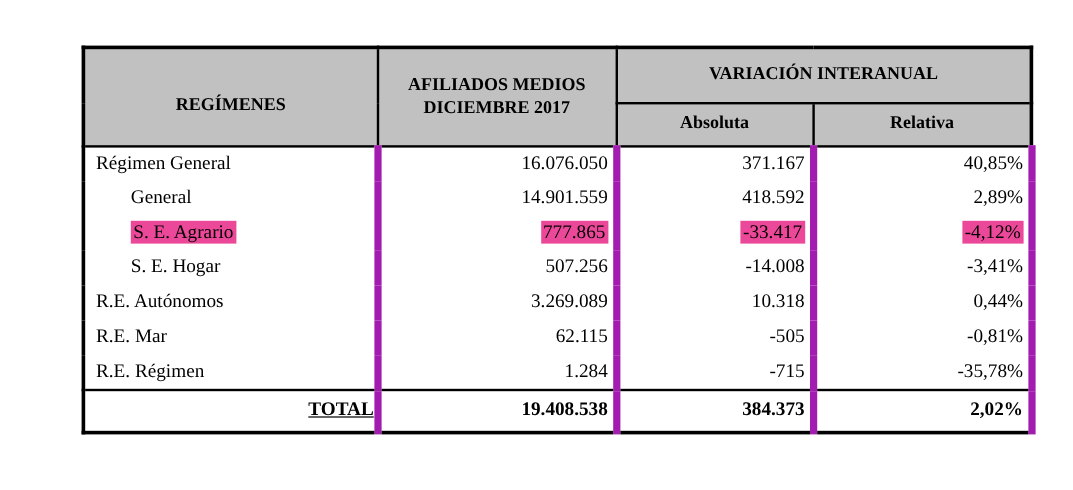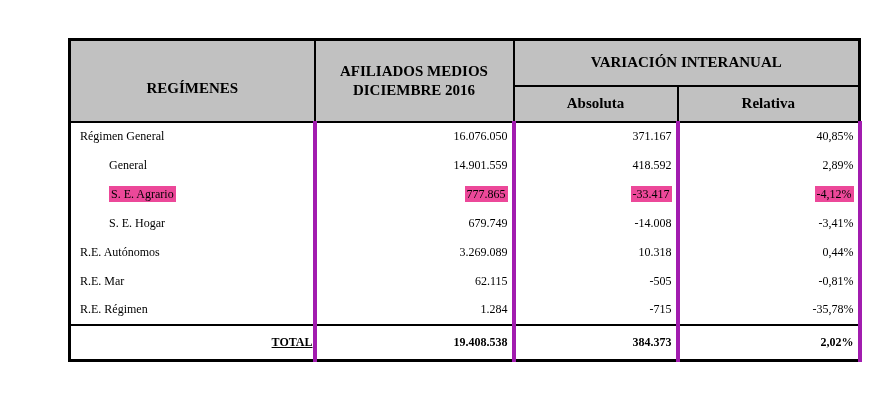--- a/index.html
+++ b/index.html
@@ -95,7 +95,7 @@
           <th rowspan="2" class="h-reg">REGÍMENES</th>
           <th rowspan="2" class="h-afi">
             <div>AFILIADOS MEDIOS</div>
-            <div>DICIEMBRE 2016</div>
+            <div>DICIEMBRE 2017</div>
           </th>
           <th colspan="2" class="h-var">VARIACIÓN INTERANUAL</th>
         </tr>

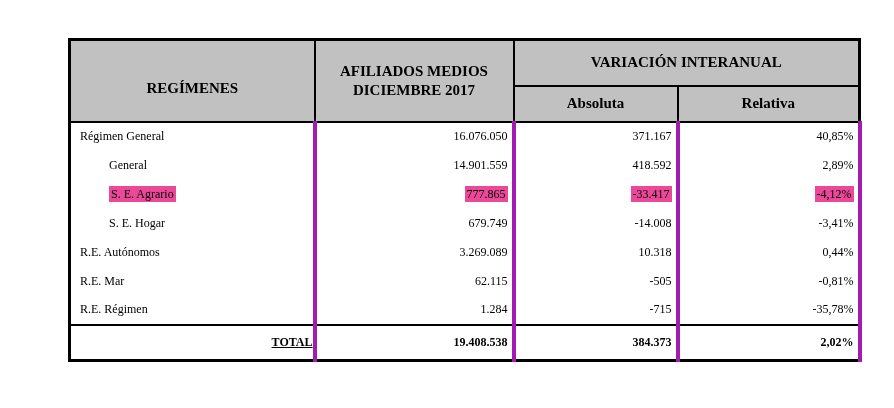--- a/index.html
+++ b/index.html
@@ -50,10 +50,10 @@
 
   tbody td {
     border-left: 2px solid #000000;
-    border-right: 4px solid #a21caf;
+    border-right: 6px solid #a21caf;
     border-top: none;
     border-bottom: none;
-    font-size: 12px;
+    font-size: 16px;
     vertical-align: middle;
     padding: 0;
   }

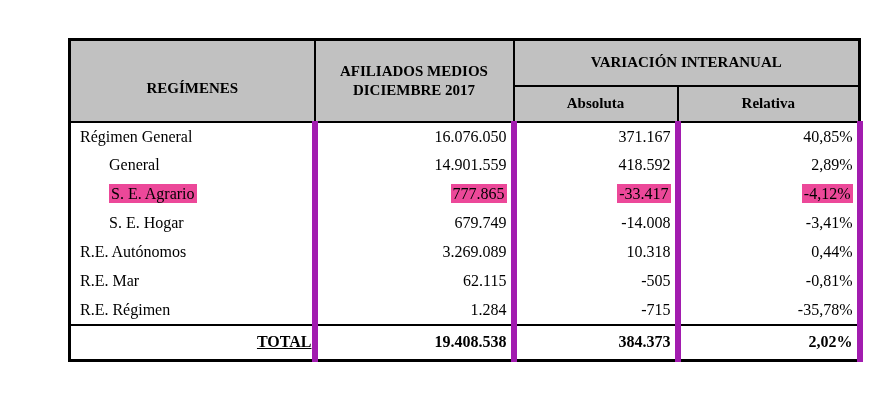--- a/index.html
+++ b/index.html
@@ -125,7 +125,7 @@
         </tr>
         <tr class="data-row">
           <td class="label-cell indented"><span>S. E. Hogar</span></td>
-          <td class="num-cell"><span>679.749</span></td>
+          <td class="num-cell"><span>507.256</span></td>
           <td class="num-cell"><span>-14.008</span></td>
           <td class="num-cell"><span>-3,41%</span></td>
         </tr>

